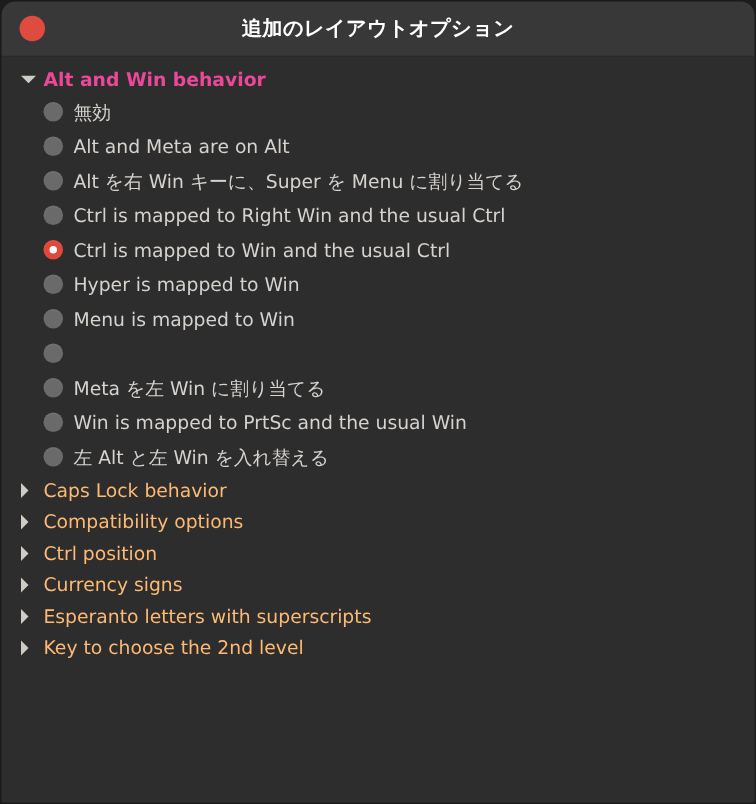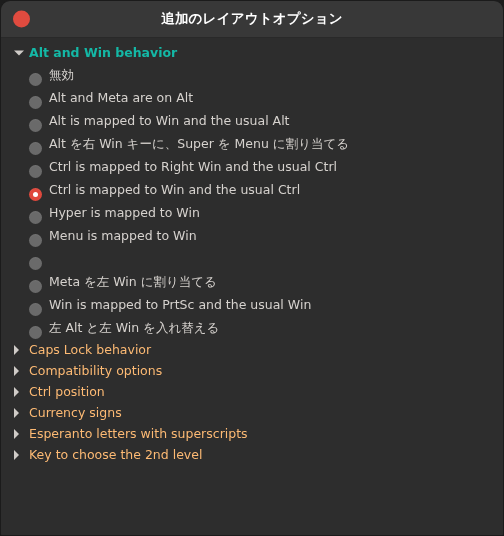--- a/index.html
+++ b/index.html
@@ -82,7 +82,7 @@
     cursor: default;
   }
   .group-row.expanded .group-label {
-    color: #14b8a6;
+    color: #ec4899;
     font-weight: bold;
     font-size: 12.5px;
   }

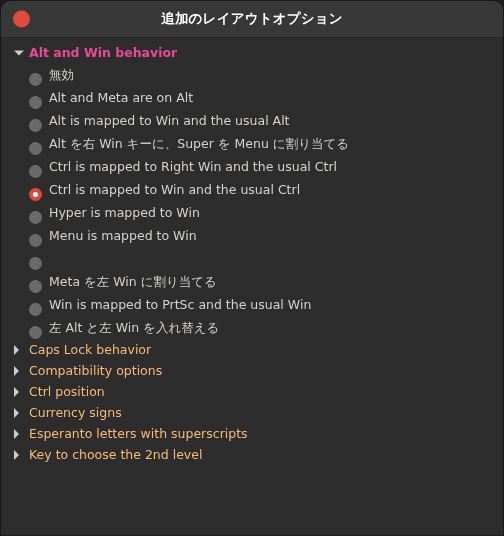--- a/index.html
+++ b/index.html
@@ -129,7 +129,7 @@
   }
   .option-row {
     display: flex;
-    align-items: flex-end;
+    align-items: center;
     height: 23px;
     padding-left: 28px;
     cursor: default;

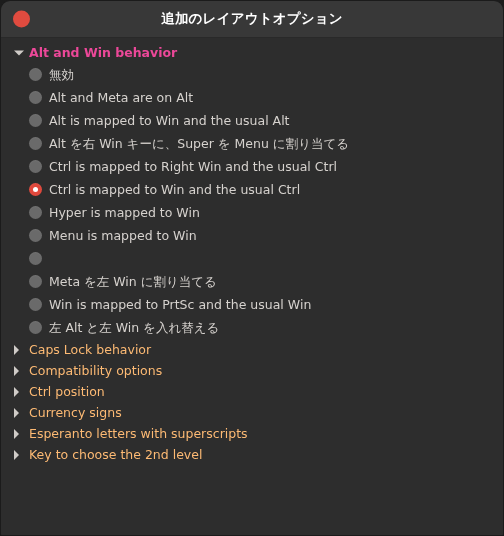--- a/index.html
+++ b/index.html
@@ -194,10 +194,6 @@
             </li>
             <li class="option-row">
               <span class="radio"></span>
-              <span class="option-label">Alt is mapped to Win and the usual Alt</span>
-            </li>
-            <li class="option-row">
-              <span class="radio"></span>
               <span class="option-label">Alt を右 Win キーに、Super を Menu に割り当てる</span>
             </li>
             <li class="option-row">

